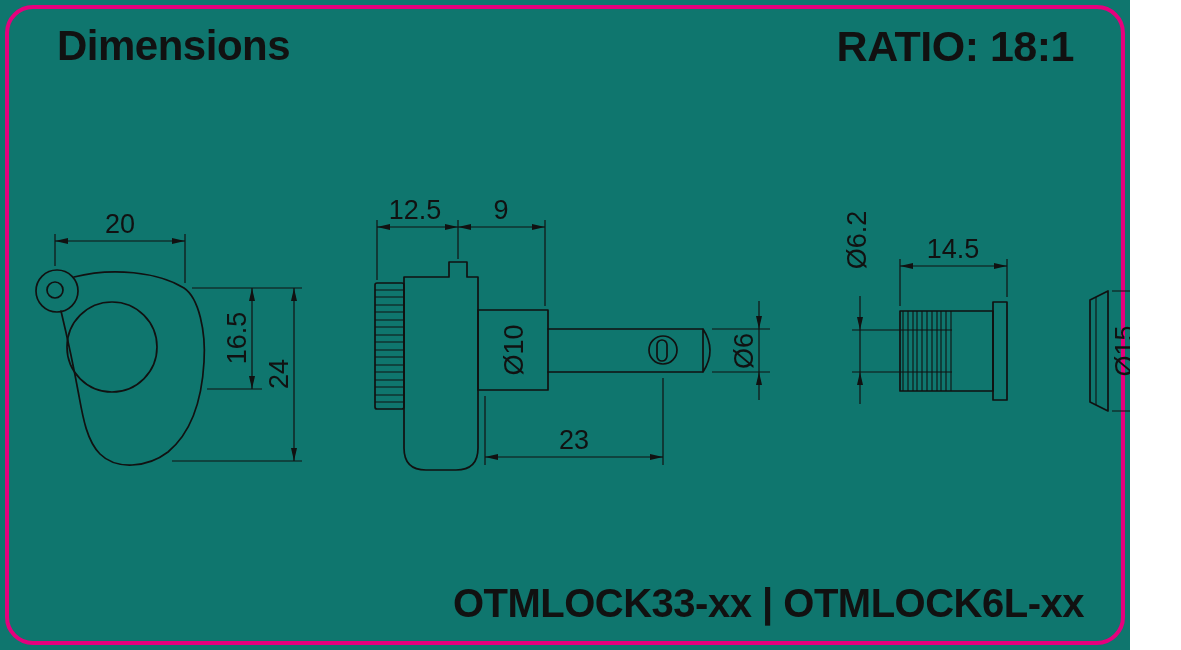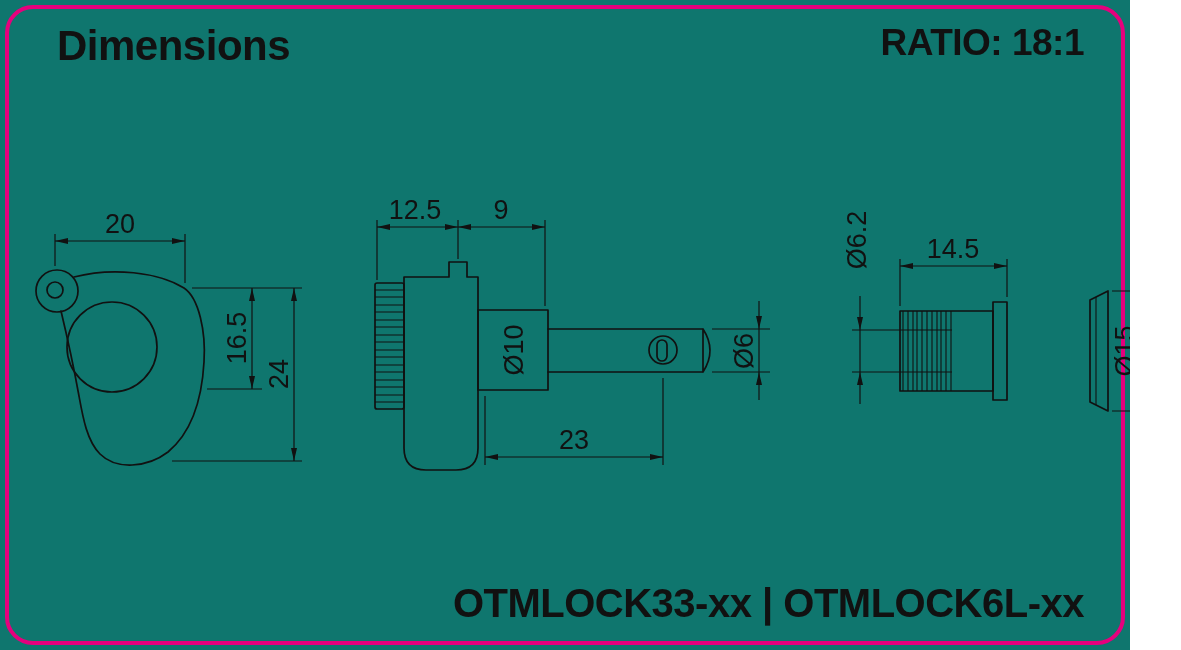--- a/index.html
+++ b/index.html
@@ -31,9 +31,9 @@
   }
   .ratio-label {
     position: absolute;
-    right: 46px;
+    right: 56px;
     top: 22px;
-    font-size: 37px;
+    font-size: 43px;
     font-weight: 700;
     letter-spacing: -0.5px;
   }

